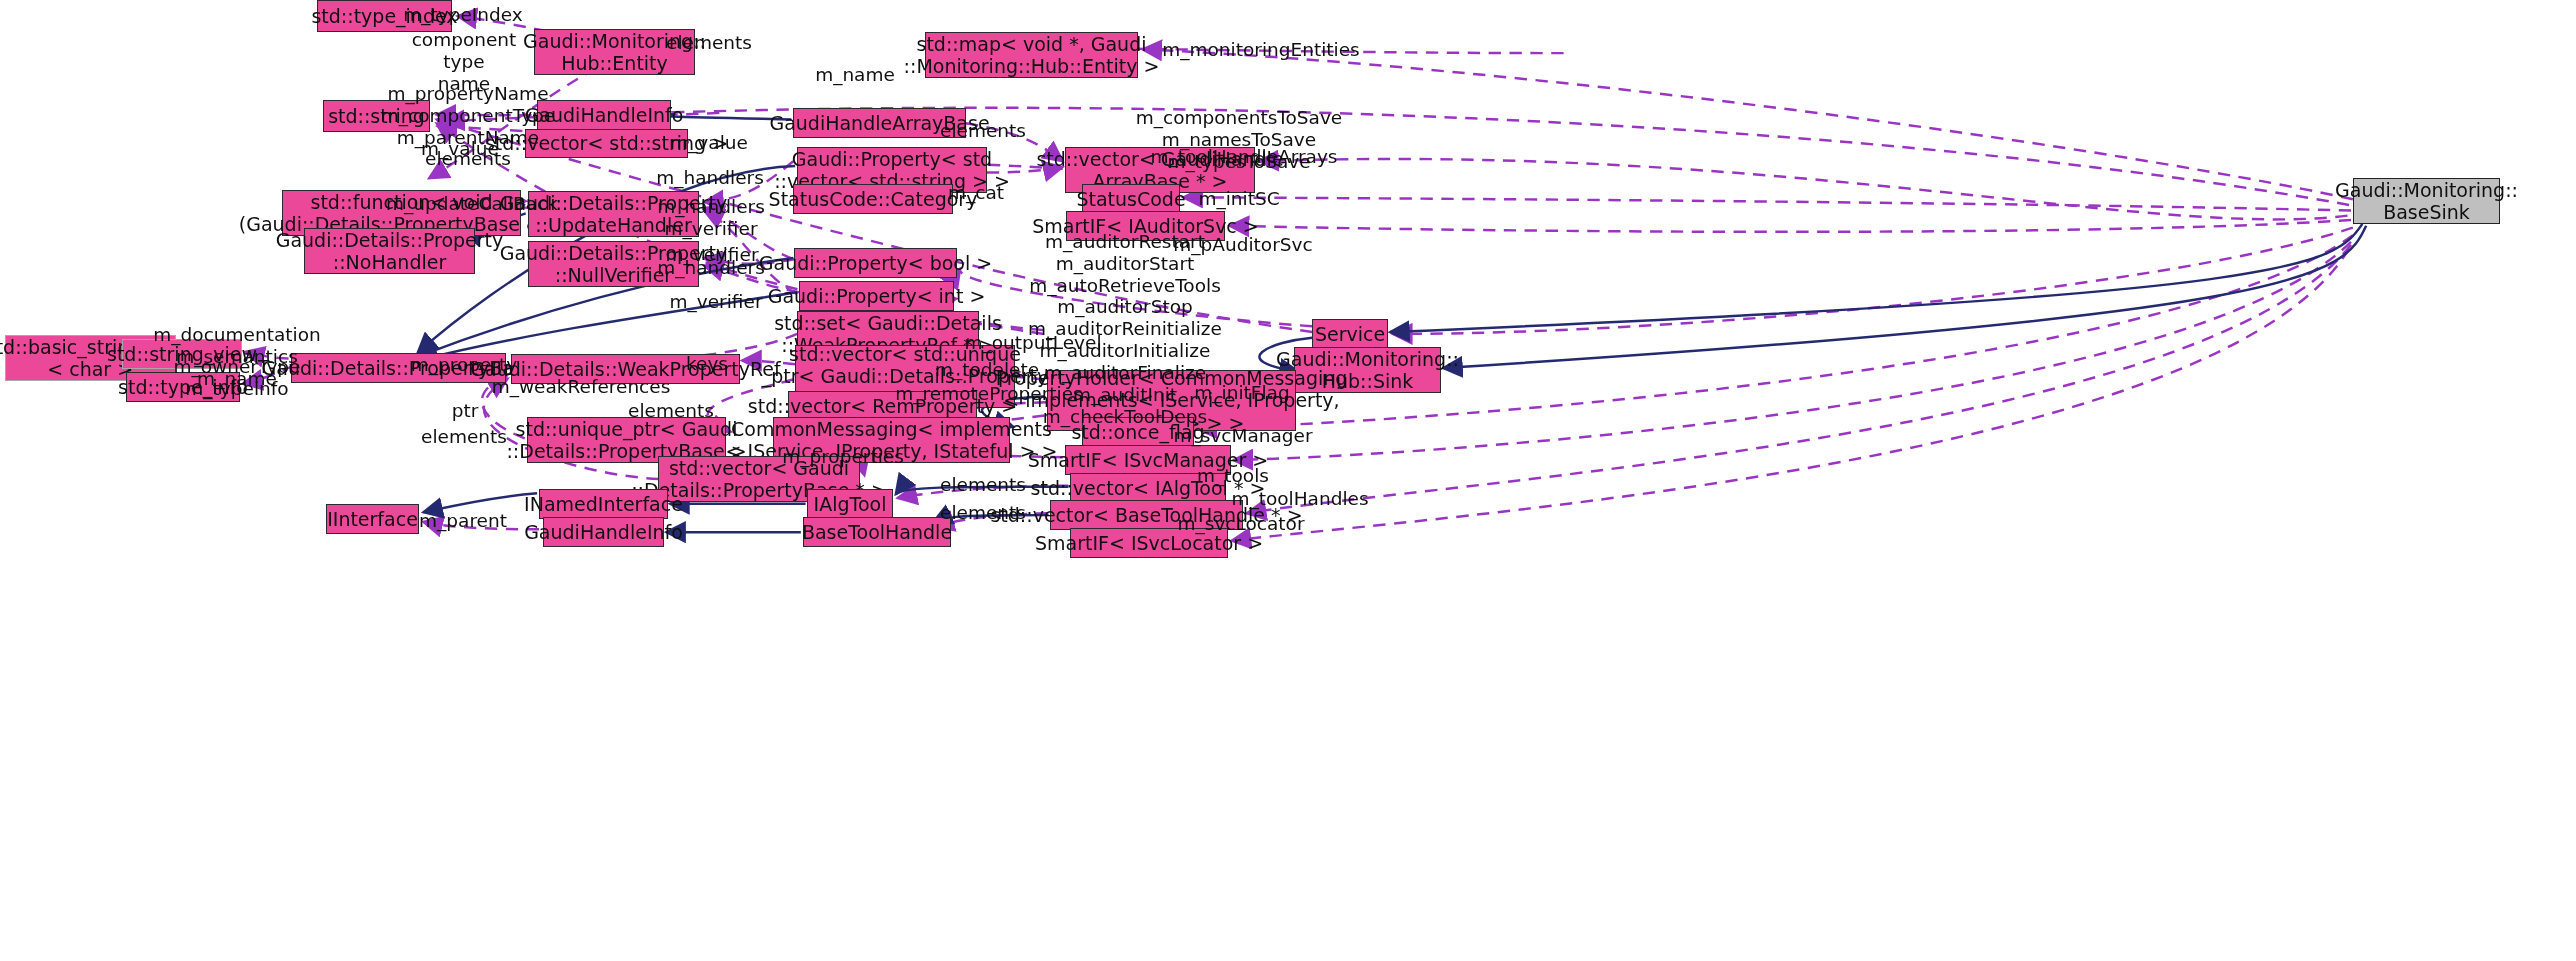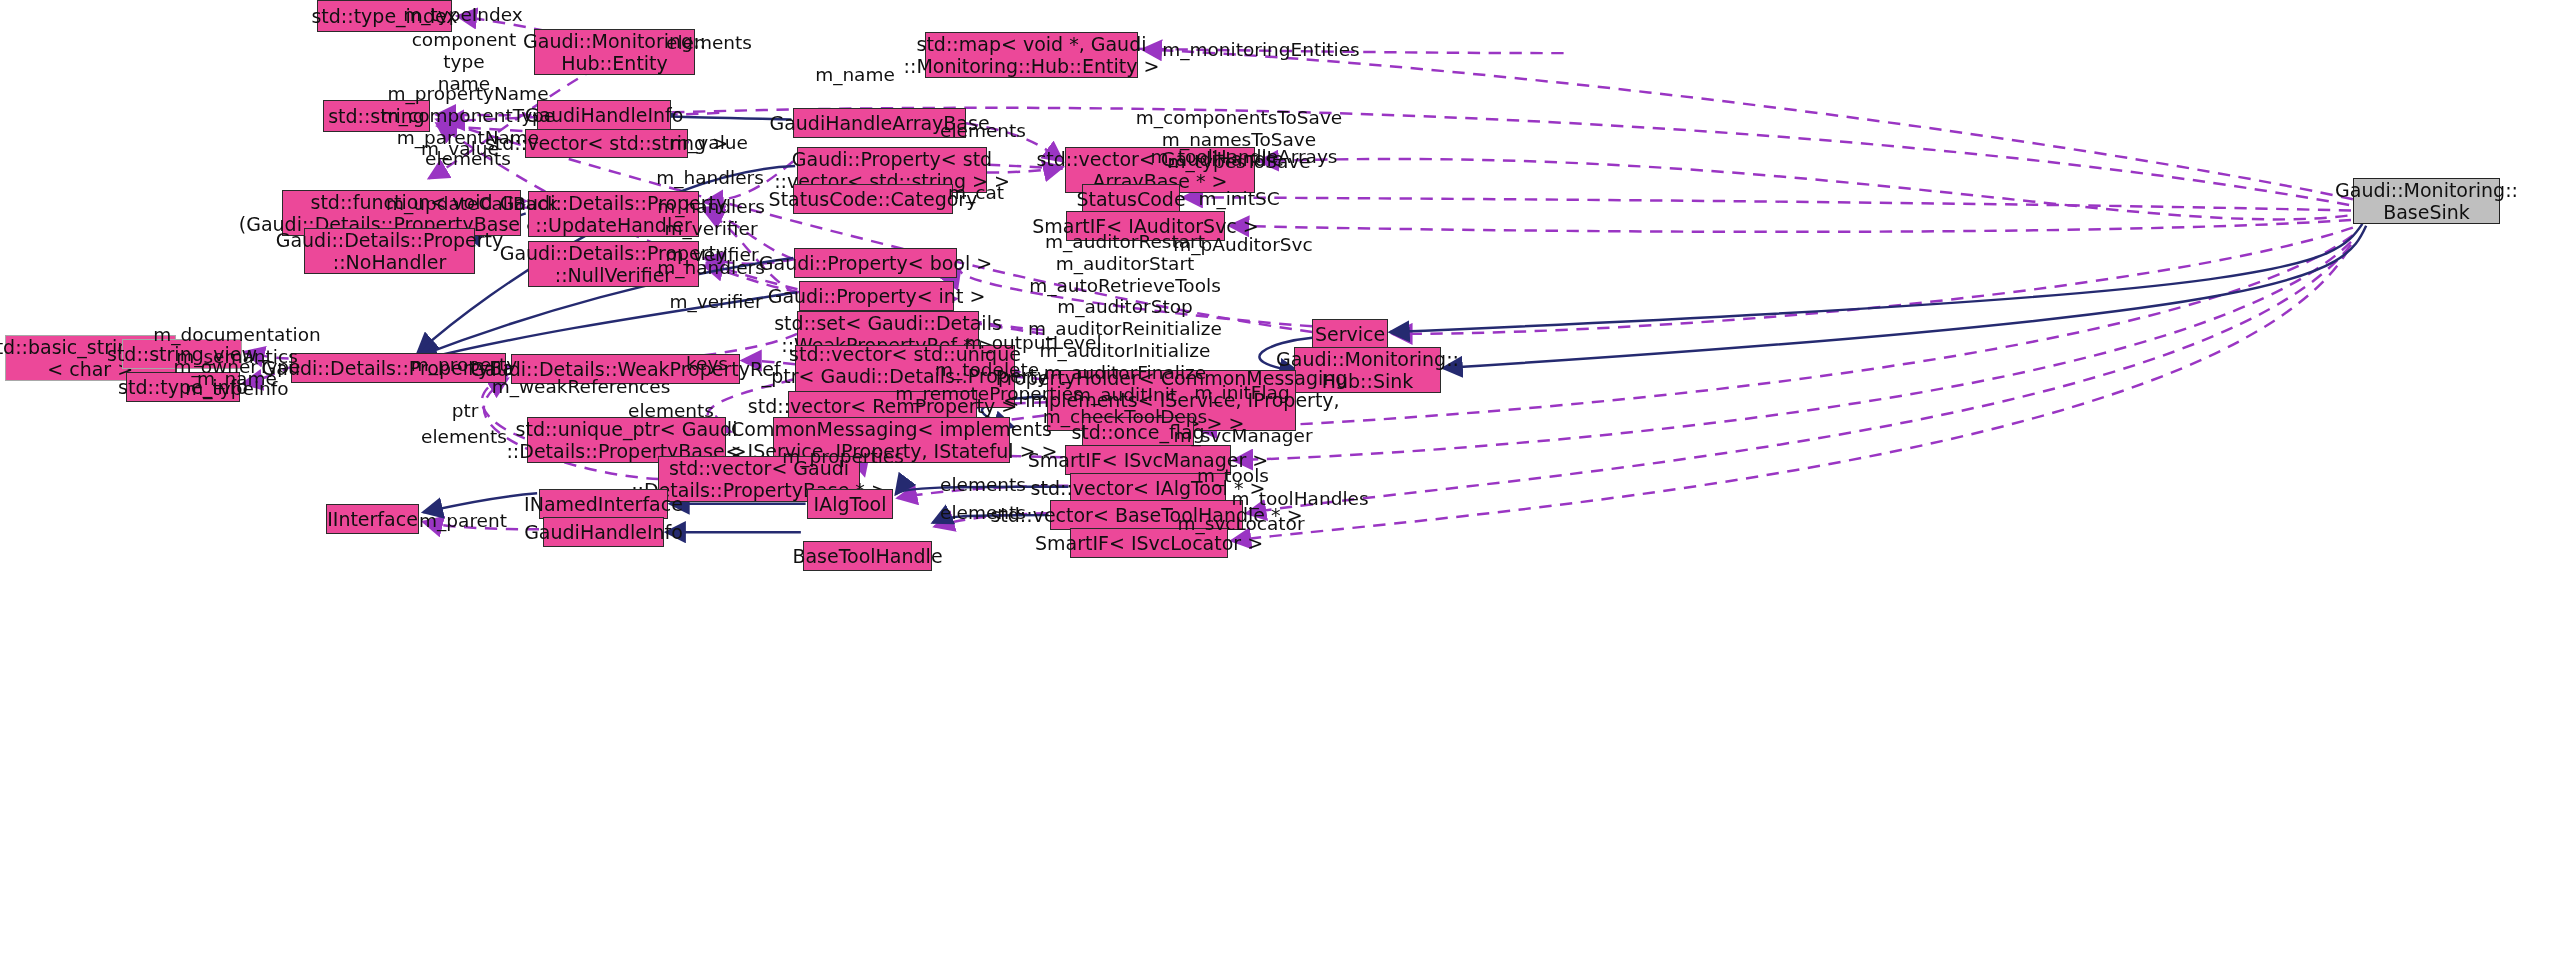--- a/index.html
+++ b/index.html
@@ -157,7 +157,7 @@
       <div class="node" style="left: 1050px; top: 500px; width: 193px; height: 30px;">std::vector&lt; BaseToolHandle * &gt;</div>
       <div class="node" style="left: 326px; top: 504px; width: 93px; height: 30px;">IInterface</div>
       <div class="node" style="left: 543px; top: 517px; width: 121px; height: 30px;">GaudiHandleInfo</div>
-      <div class="node" style="left: 803px; top: 517px; width: 129px; height: 30px; margin-top: 24px;">BaseToolHandle</div>
+      <div class="node" style="left: 803px; top: 517px; width: 148px; height: 30px;">BaseToolHandle</div>
       <div class="node" style="left: 1070px; top: 528px; width: 158px; height: 30px;">SmartIF&lt; ISvcLocator &gt;</div>
     </div>
   <div id="label-layer">

